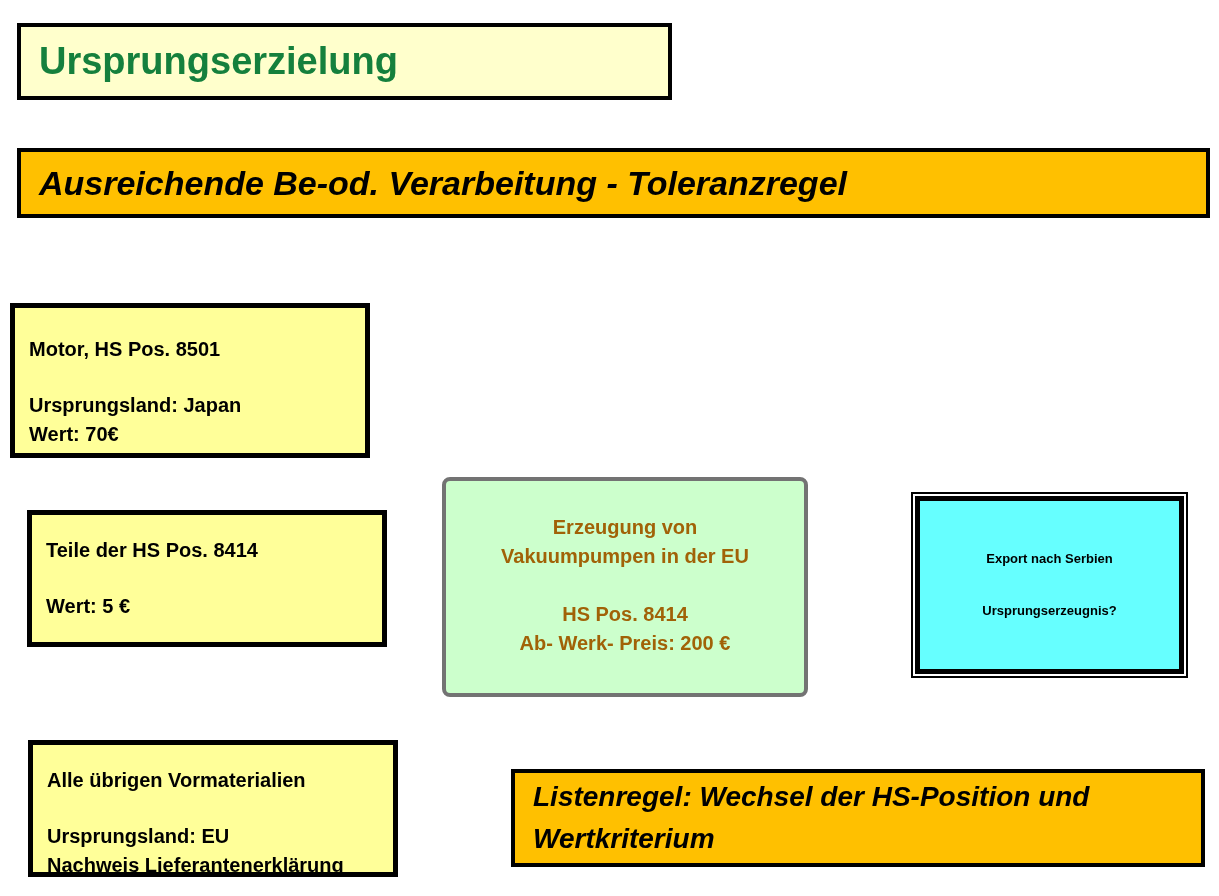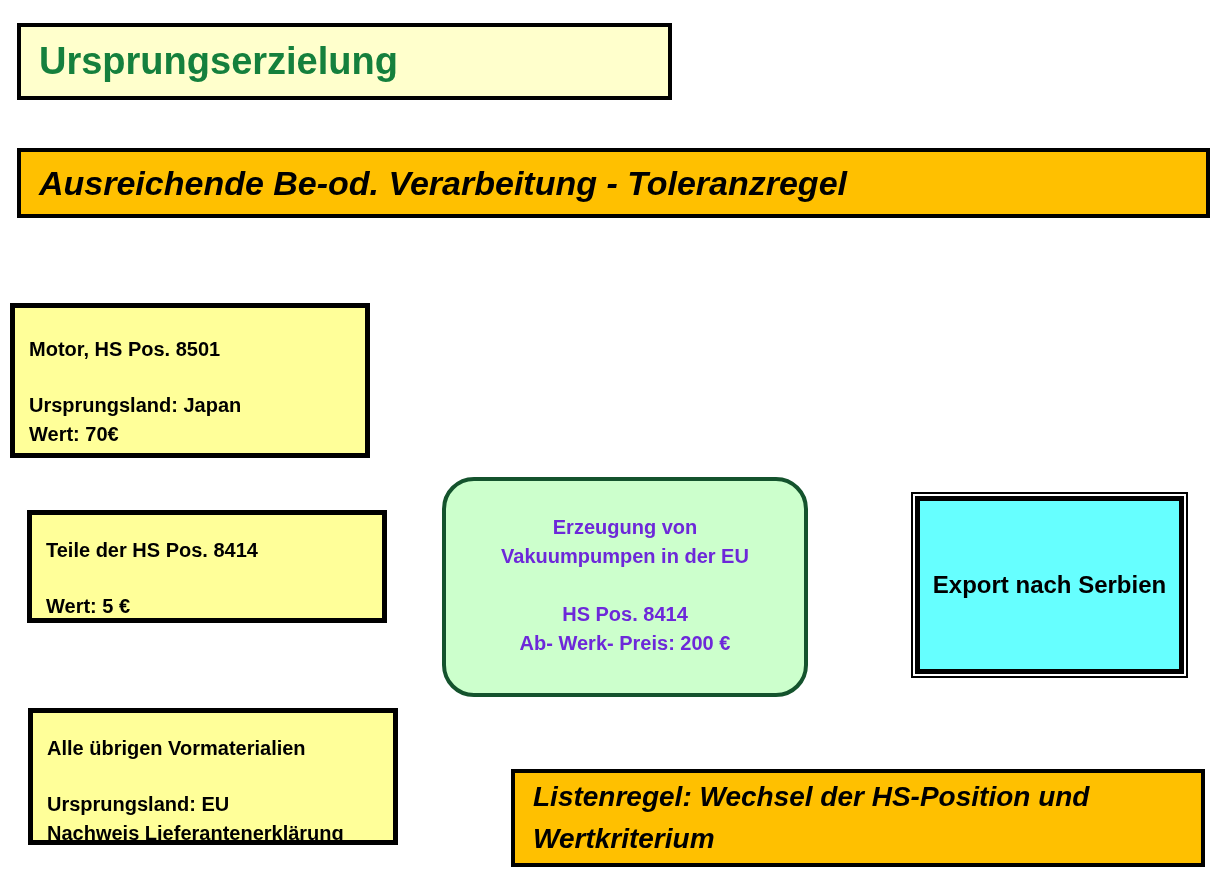--- a/index.html
+++ b/index.html
@@ -60,8 +60,8 @@
   
   .prod-box {
     left: 442px; top: 477px; width: 366px; height: 220px;
-    border: 4px solid #14532d; border-radius: 32px;
-    color: #6d28d9; font-weight: bold; font-size: 20px;
+    border: 4px solid #737373; border-radius: 8px;
+    color: #a16207; font-weight: bold; font-size: 20px;
     text-align: center;
     padding-top: 32px;
   }

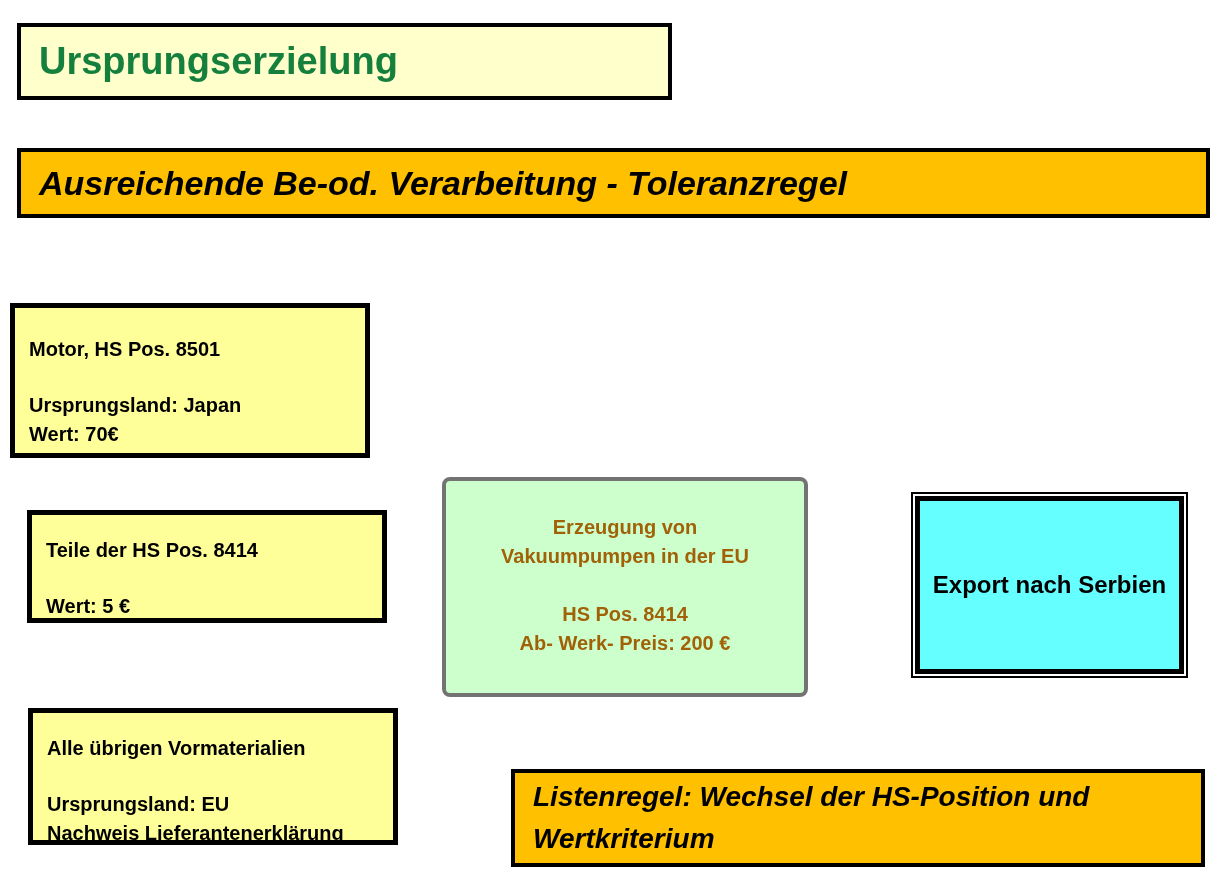--- a/index.html
+++ b/index.html
@@ -52,7 +52,7 @@
     padding: 22px 10px 10px 14px;
   }
   .mat-box-1 { left: 10px; top: 303px; width: 360px; height: 155px; padding-top: 28px; }
-  .mat-box-2 { left: 27px; top: 510px; width: 360px; height: 113px; }
+  .mat-box-2 { left: 27px; top: 510px; width: 360px; height: 137px; }
   .mat-box-3 { left: 28px; top: 708px; width: 370px; height: 137px; }
   .mat-title { display: block; margin-bottom: 29px; line-height: 26px; }
   .mat-line  { display: block; line-height: 29px; }

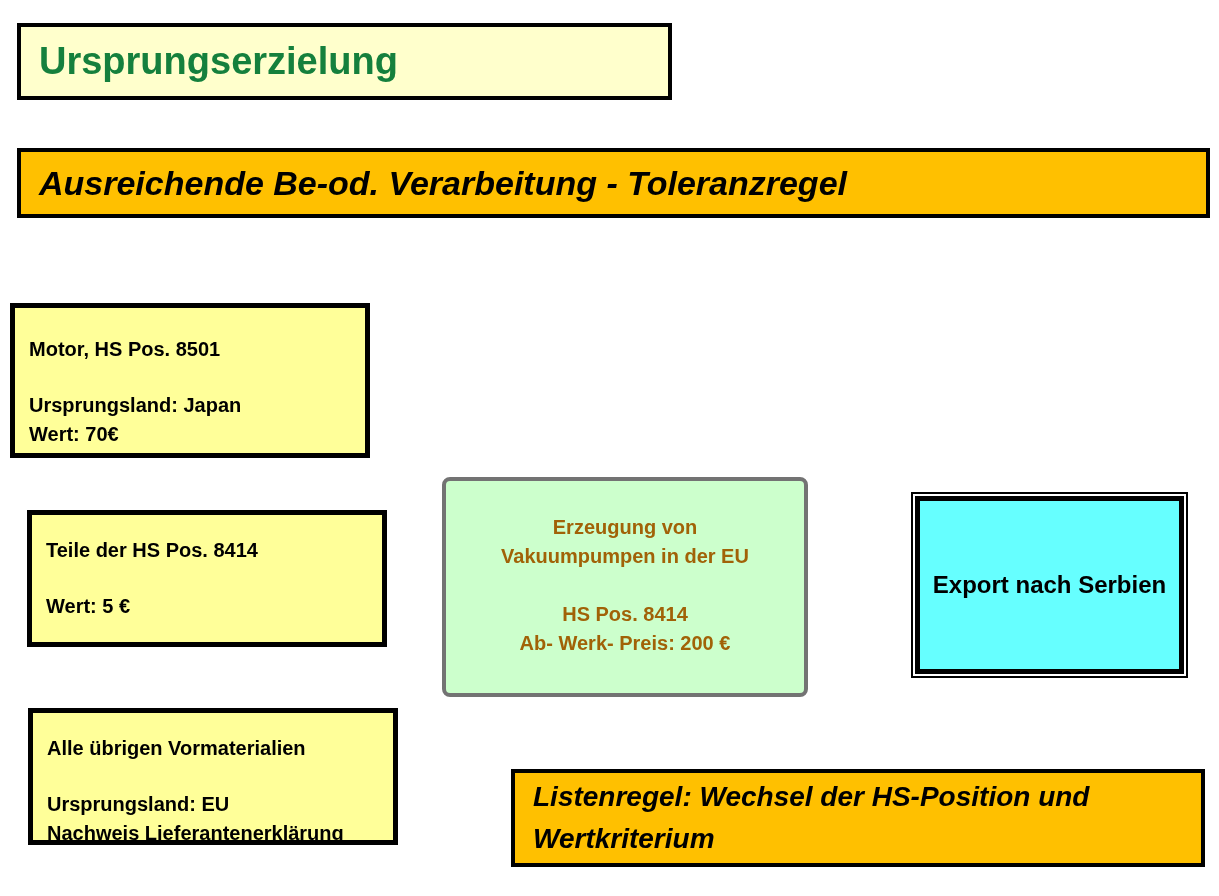--- a/index.html
+++ b/index.html
@@ -74,7 +74,7 @@
     border: 5px solid #000;
     outline: 2px solid #000;
     outline-offset: 2px;
-    color: #000; font-weight: bold; font-size: 24px;
+    color: #000; font-weight: bold; font-size: 13px;
     display: flex; flex-direction: column;
     align-items: center; justify-content: center;
     row-gap: 26px;

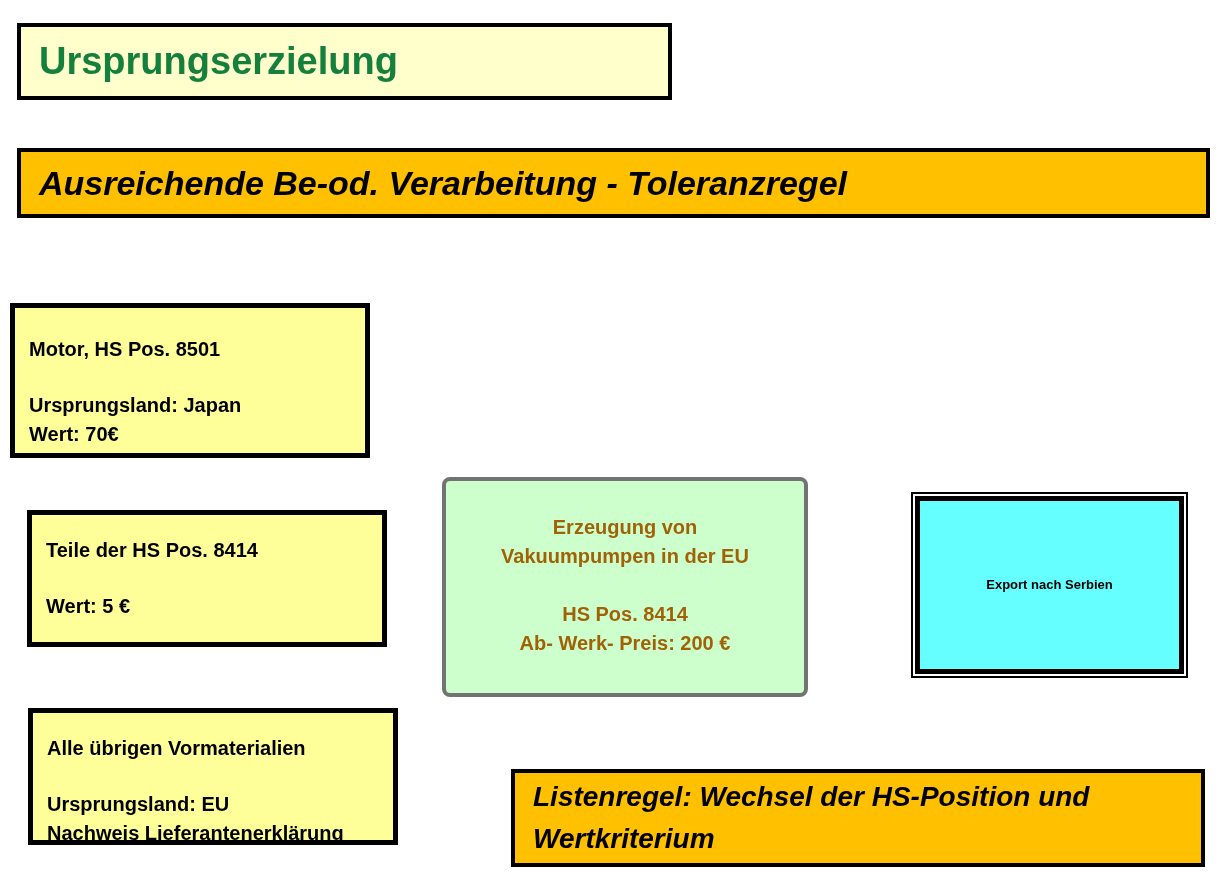--- a/index.html
+++ b/index.html
@@ -122,6 +122,7 @@
 
   <div class="abs export-box" style="background-color: rgb(102, 255, 255);">
     <span class="export-line">Export nach Serbien</span>
+    <span class="export-line">Ursprungserzeugnis?</span>
   </div>
 
   <div class="abs banner banner-bottom" style="background-color: rgb(255, 192, 0);">

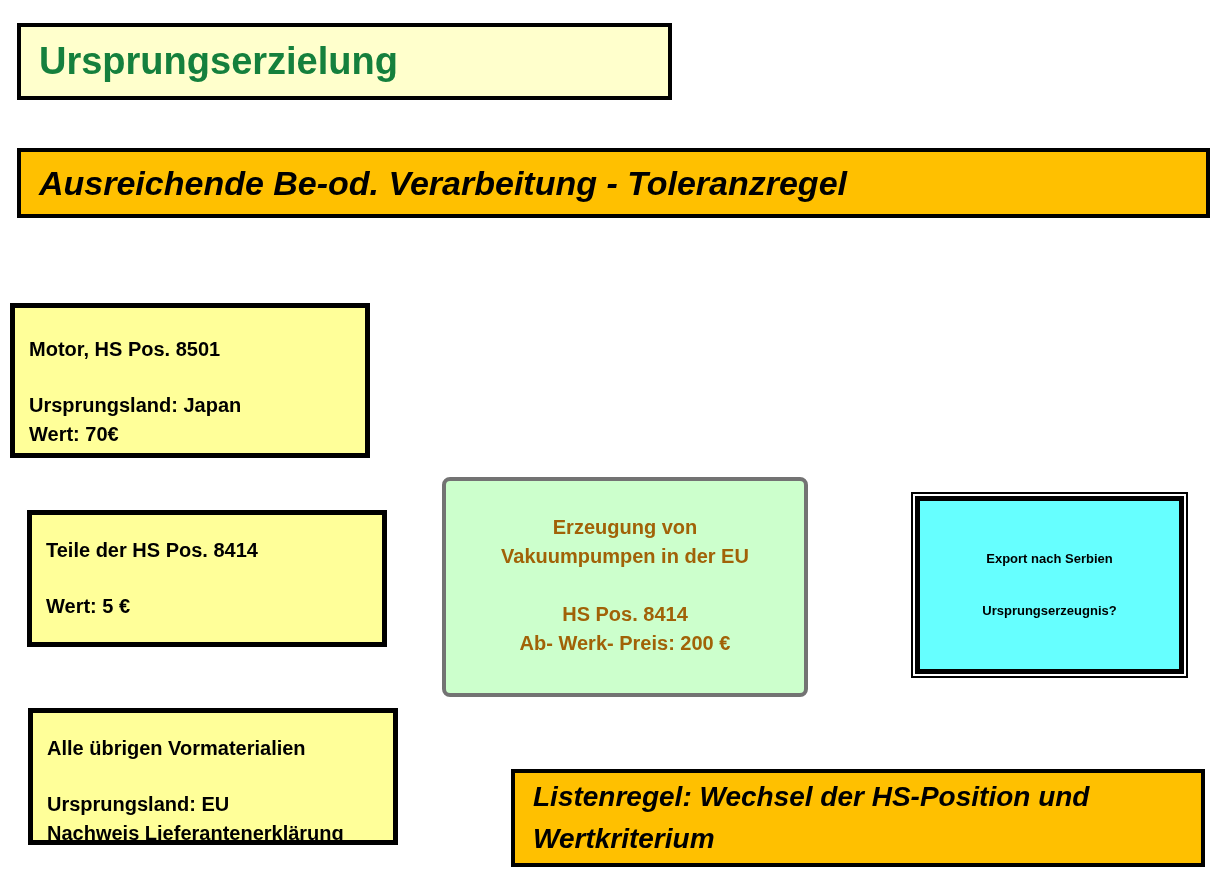--- a/index.html
+++ b/index.html
@@ -53,7 +53,7 @@
   }
   .mat-box-1 { left: 10px; top: 303px; width: 360px; height: 155px; padding-top: 28px; }
   .mat-box-2 { left: 27px; top: 510px; width: 360px; height: 137px; }
-  .mat-box-3 { left: 28px; top: 708px; width: 370px; height: 137px; }
+  .mat-box-3 { left: 28px; top: 740px; width: 370px; height: 137px; }
   .mat-title { display: block; margin-bottom: 29px; line-height: 26px; }
   .mat-line  { display: block; line-height: 29px; }
 

